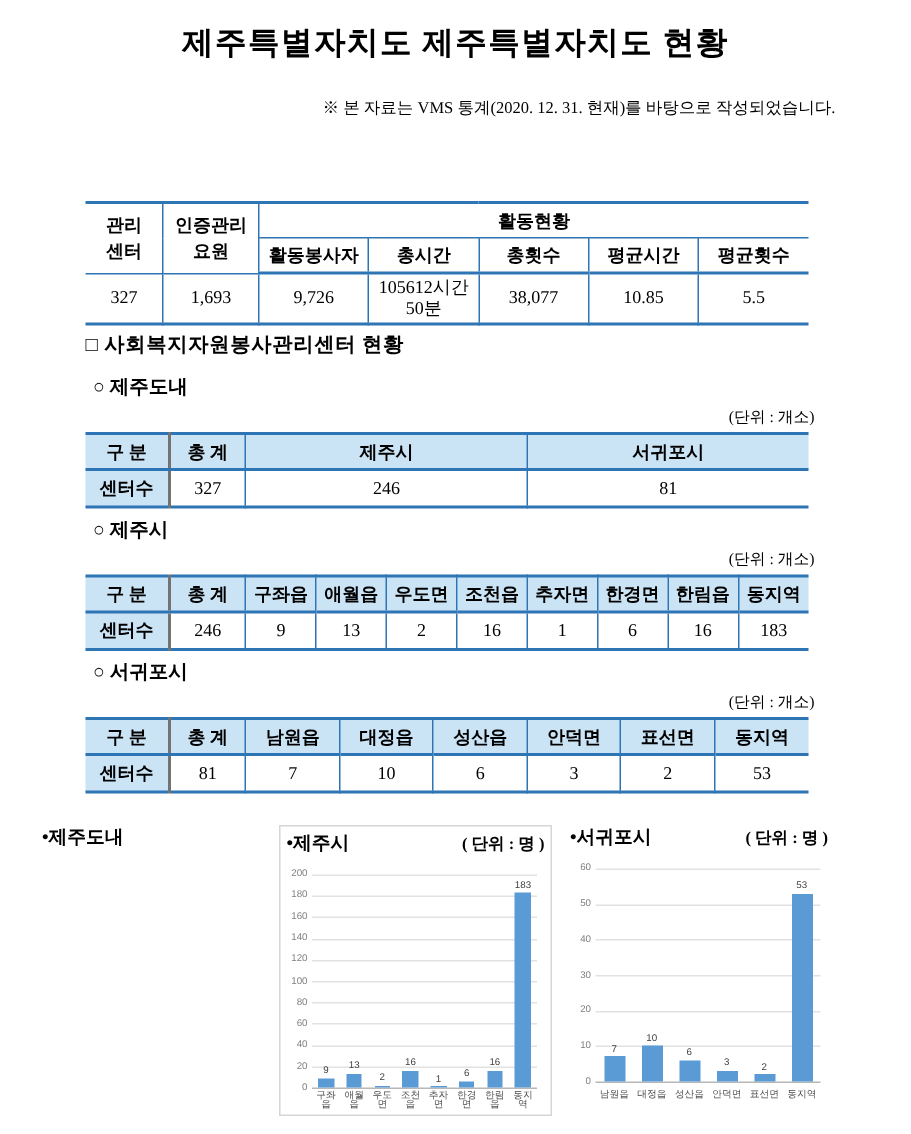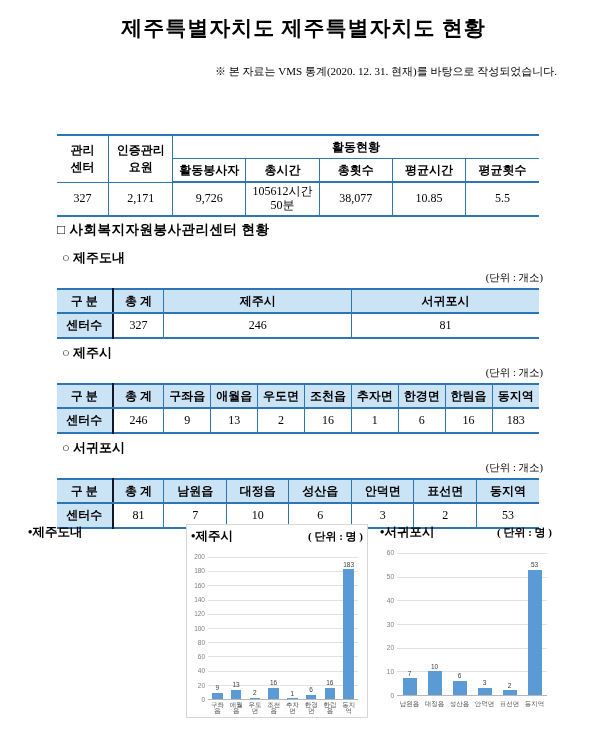--- a/index.html
+++ b/index.html
@@ -100,7 +100,7 @@
       <tbody>
         <tr>
           <td>327</td>
-          <td>2,171</td>
+          <td>1,693</td>
           <td>9,726</td>
           <td class="pre">105612시간
 50분</td>

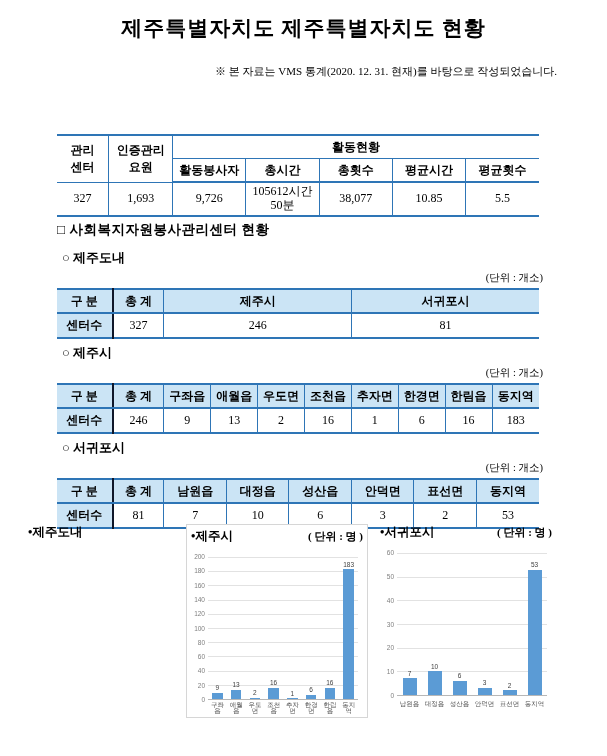--- a/index.html
+++ b/index.html
@@ -31,7 +31,7 @@
   .rtable thead th{background:#cbe4f5;height:20px;}
   .rtable tbody th{background:#cbe4f5;height:21px;}
   .rtable tbody td{background:#fff;height:21px;}
-  .rtable th:nth-child(2),.rtable td:nth-child(2){border-left:2px solid #0f172a;}
+  .rtable th:nth-child(2),.rtable td:nth-child(2){border-left:2px solid #737373;}
   .rtable th:first-child{width:10.5%;}
   .rtable th:nth-child(2){width:9.5%;}
 

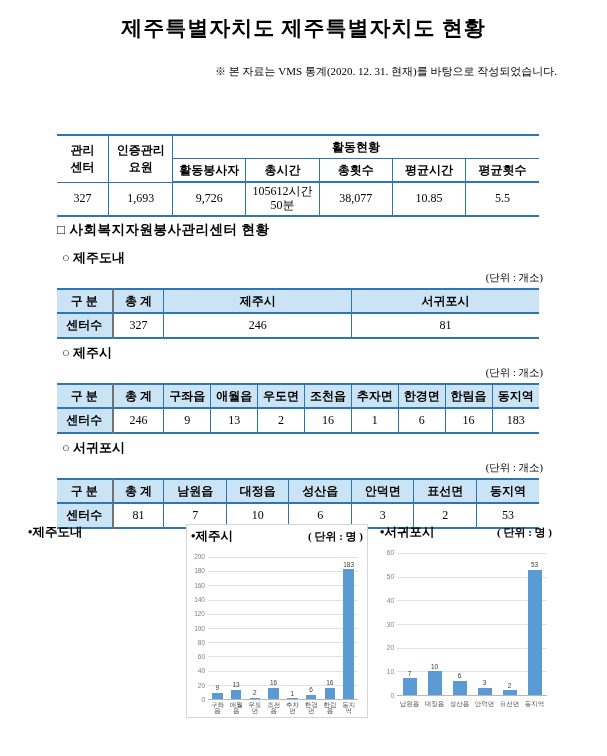--- a/index.html
+++ b/index.html
@@ -36,7 +36,7 @@
   .rtable th:nth-child(2){width:9.5%;}
 
   
-  .charts{position:absolute;top:524px;left:28px;display:flex;align-items:flex-start;}
+  .charts{position:absolute;top:550px;left:28px;display:flex;align-items:flex-start;}
   .chart-title-row{display:flex;justify-content:space-between;align-items:baseline;}
   .chart-title{font-size:12.5px;font-weight:bold;}
   .chart-unit{font-size:11px;font-weight:bold;}

